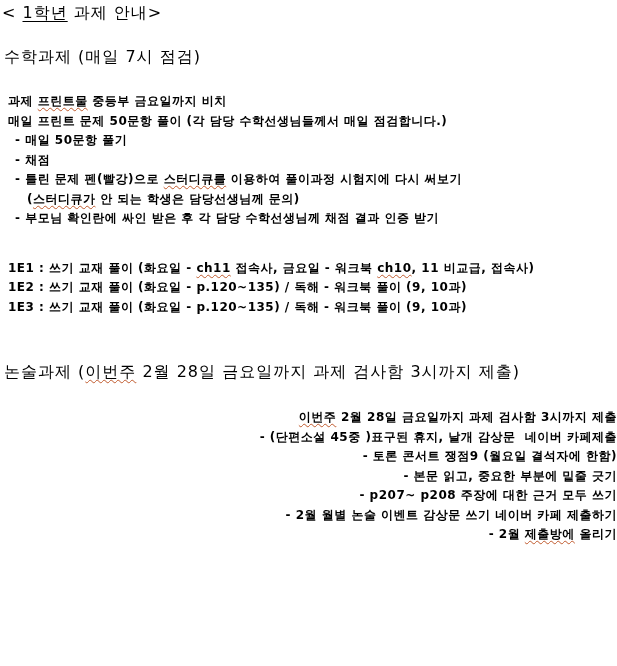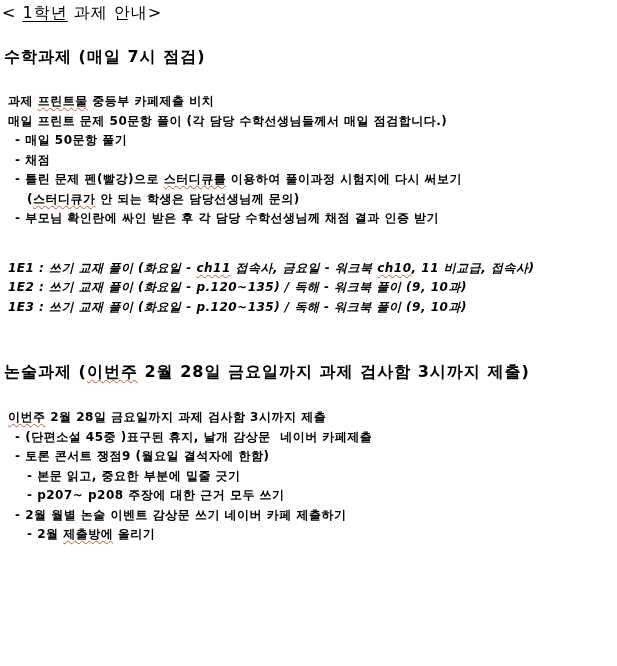--- a/index.html
+++ b/index.html
@@ -29,7 +29,7 @@
   .heading {
     font-size: 16px;
     line-height: 22px;
-    font-weight: 700;
+    font-weight: 400;
     padding-left: 4px;
     white-space: pre-wrap;
     letter-spacing: 1px;

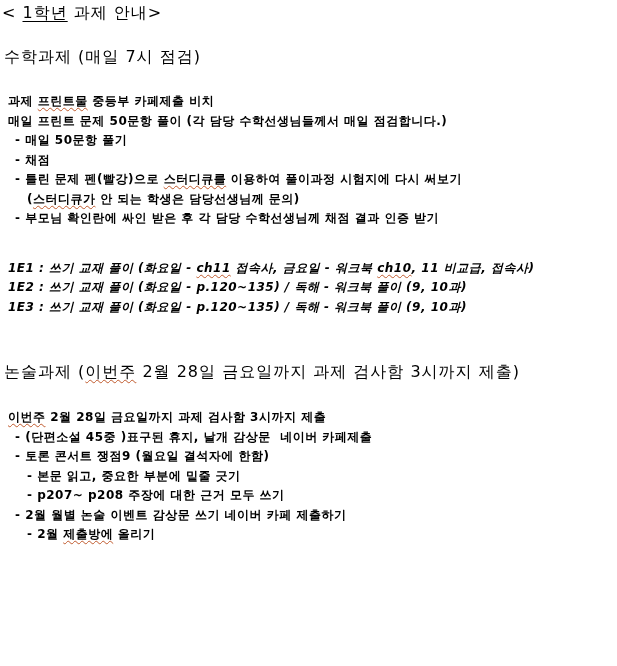--- a/index.html
+++ b/index.html
@@ -74,7 +74,7 @@
       <div class="section sec1">
         <div class="heading"><span>수학과제 (매일 7시 점검)</span></div>
         <div class="body">
-          <div class="line ind0"><span>과제 </span><span class="sp">프린트물</span><span> 중등부 카페제출 비치</span></div>
+          <div class="line ind0"><span>과제 </span><span class="sp">프린트물</span><span> 중등부 금요일까지 비치</span></div>
           <div class="line ind0"><span>매일 프린트 문제 50문항 풀이 (각 담당 수학선생님들께서 매일 점검합니다.)</span></div>
           <div class="line ind1"><span>- 매일 50문항 풀기</span></div>
           <div class="line ind1"><span>- 채점</span></div>

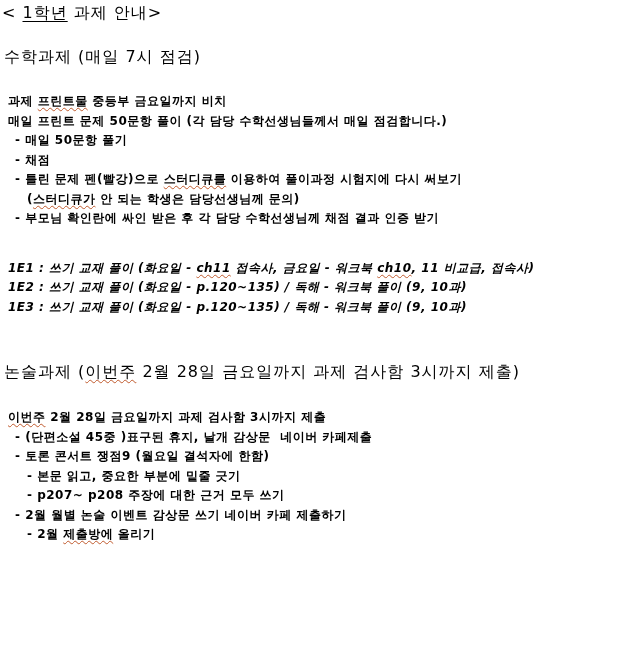--- a/index.html
+++ b/index.html
@@ -61,7 +61,7 @@
   .sec1 .heading { margin-top: 22px; }
   .sec1 .body    { margin-top: 24px; }
   .sec2 .heading { margin-top: 44px; }
-  .sec2 .body    { margin-top: 30px; font-style: italic; }
+  .sec2 .body    { margin-top: 30px; }
   .sec3 .heading { margin-top: 44px; }
   .sec3 .body    { margin-top: 25px; }
 </style>

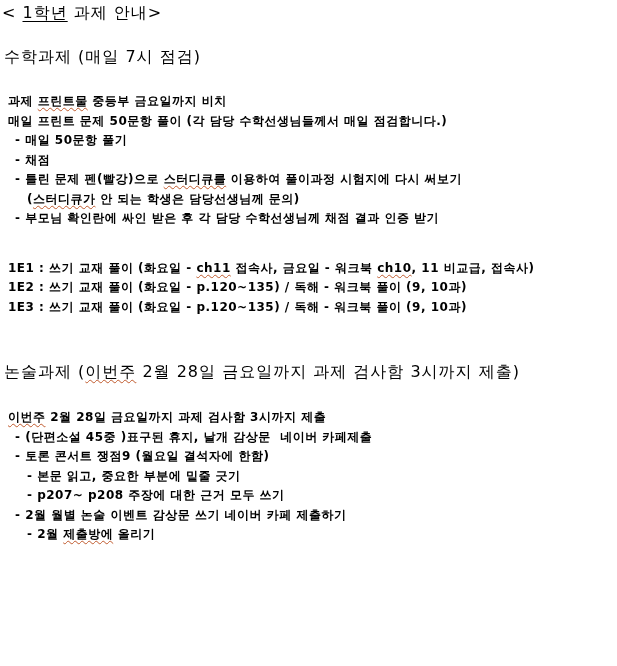--- a/index.html
+++ b/index.html
@@ -63,7 +63,7 @@
   .sec2 .heading { margin-top: 44px; }
   .sec2 .body    { margin-top: 30px; }
   .sec3 .heading { margin-top: 44px; }
-  .sec3 .body    { margin-top: 25px; }
+  .sec3 .body    { margin-top: 25px; text-align: right; }
 </style>
 </head>
 <body>

